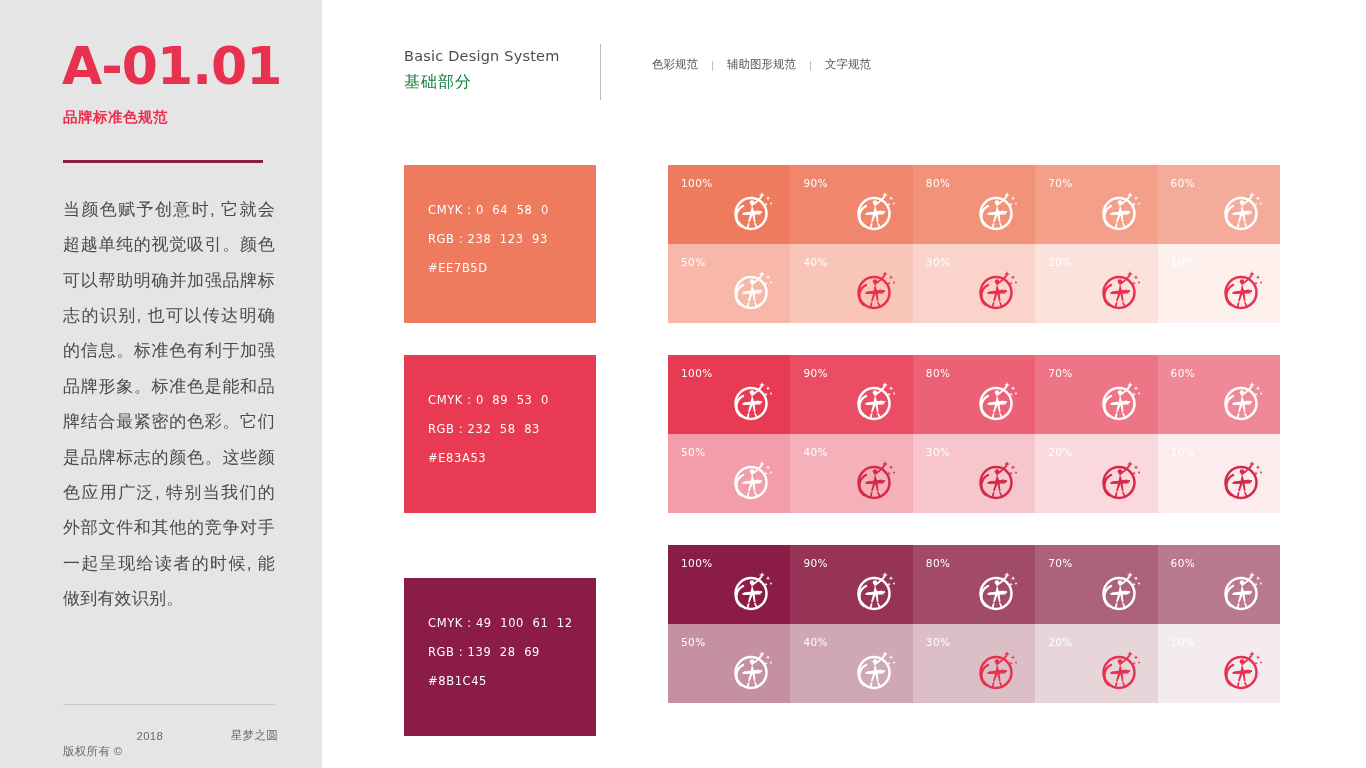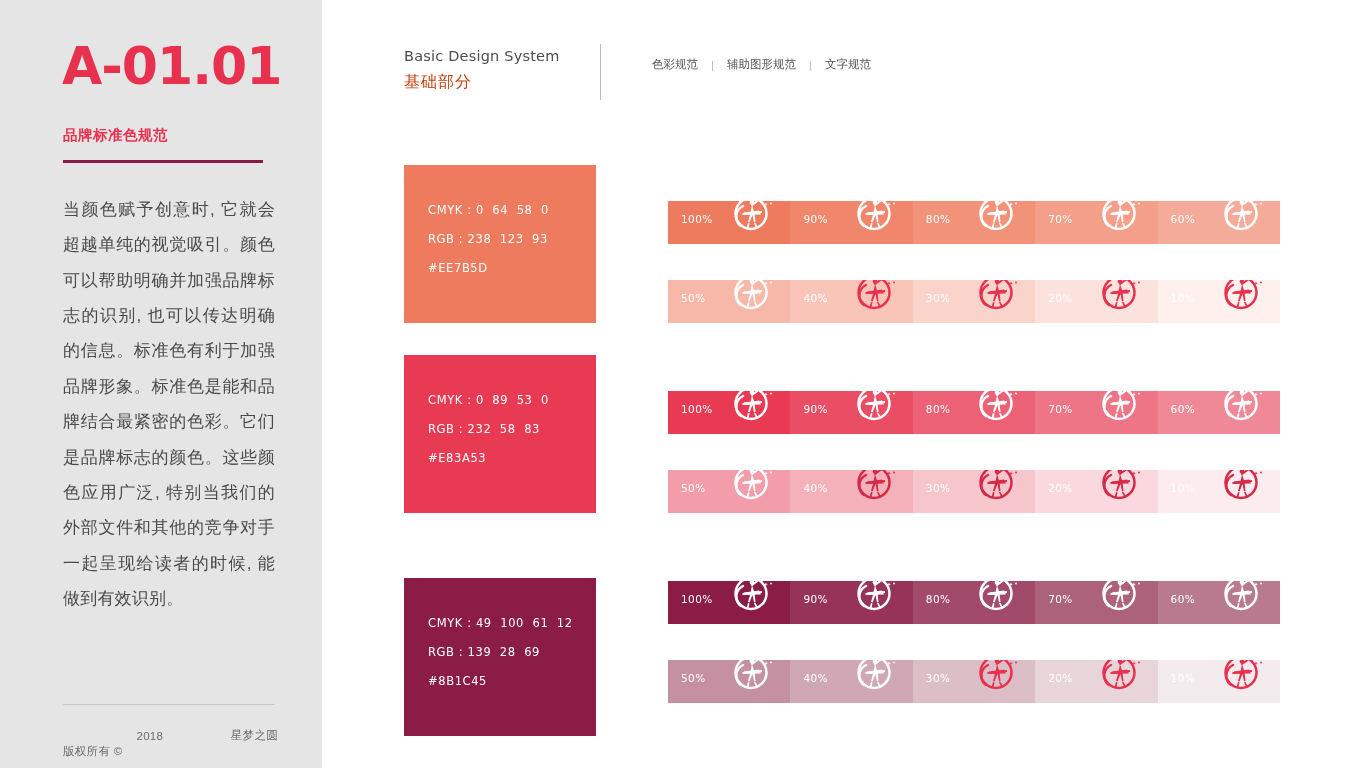--- a/index.html
+++ b/index.html
@@ -56,7 +56,7 @@
     font-size:14.5px; color:#4d4d4d; letter-spacing:.2px;
     font-family:"DejaVu Sans","Liberation Sans",sans-serif;
   }
-  #hdr-left .zh{ font-size:16px; color:#c2410c; margin-top:8px; letter-spacing:1px; }
+  #hdr-left .zh{ font-size:16px; color:#15803d; margin-top:8px; letter-spacing:1px; }
   #hdr-divider{
     position:absolute; left:278px; top:44px; width:1px; height:56px;
     background:#bdbdbd;

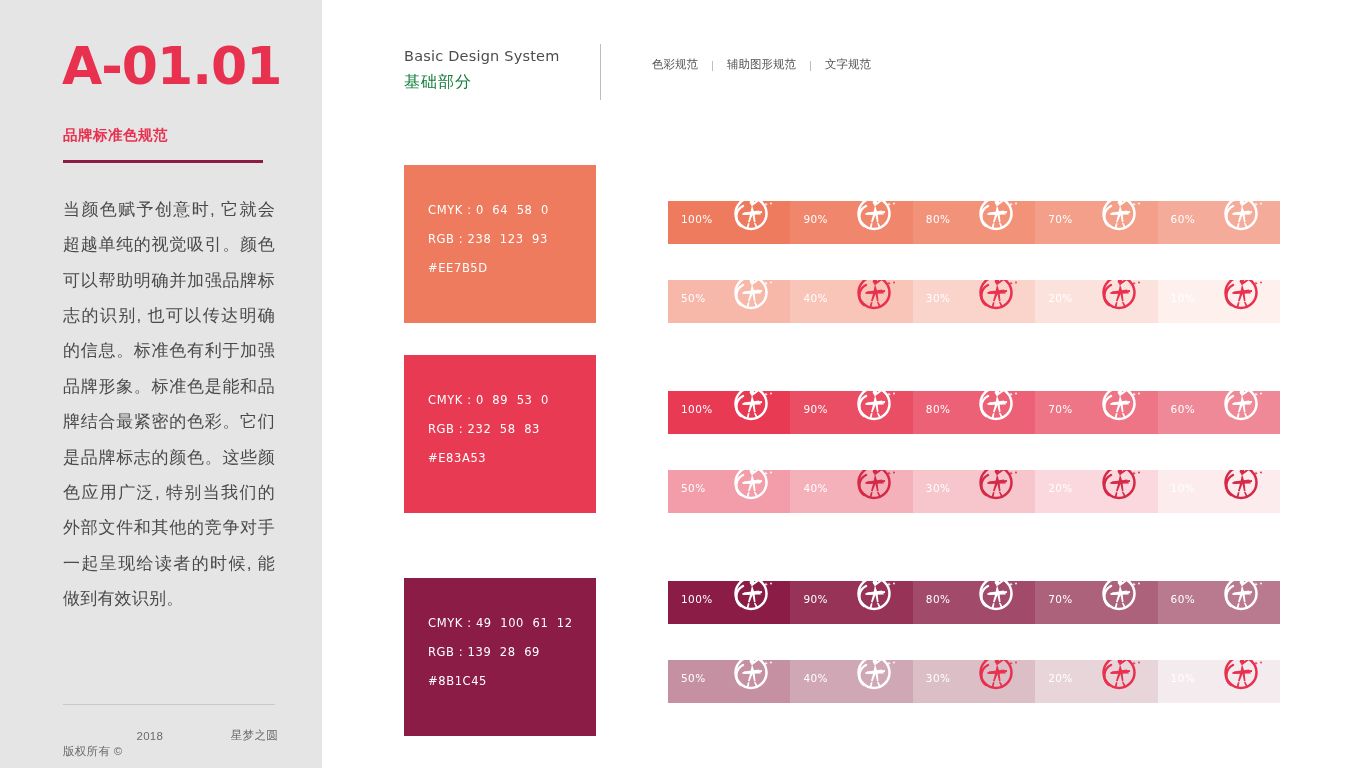--- a/index.html
+++ b/index.html
@@ -23,7 +23,7 @@
     font-family:"DejaVu Sans","Liberation Sans",sans-serif;
   }
   #page-subtitle{
-    position:absolute; left:63px; top:126px;
+    position:absolute; left:63px; top:108px;
     font-size:14.5px; font-weight:700; color:#e8304f;
     letter-spacing:.5px;
   }

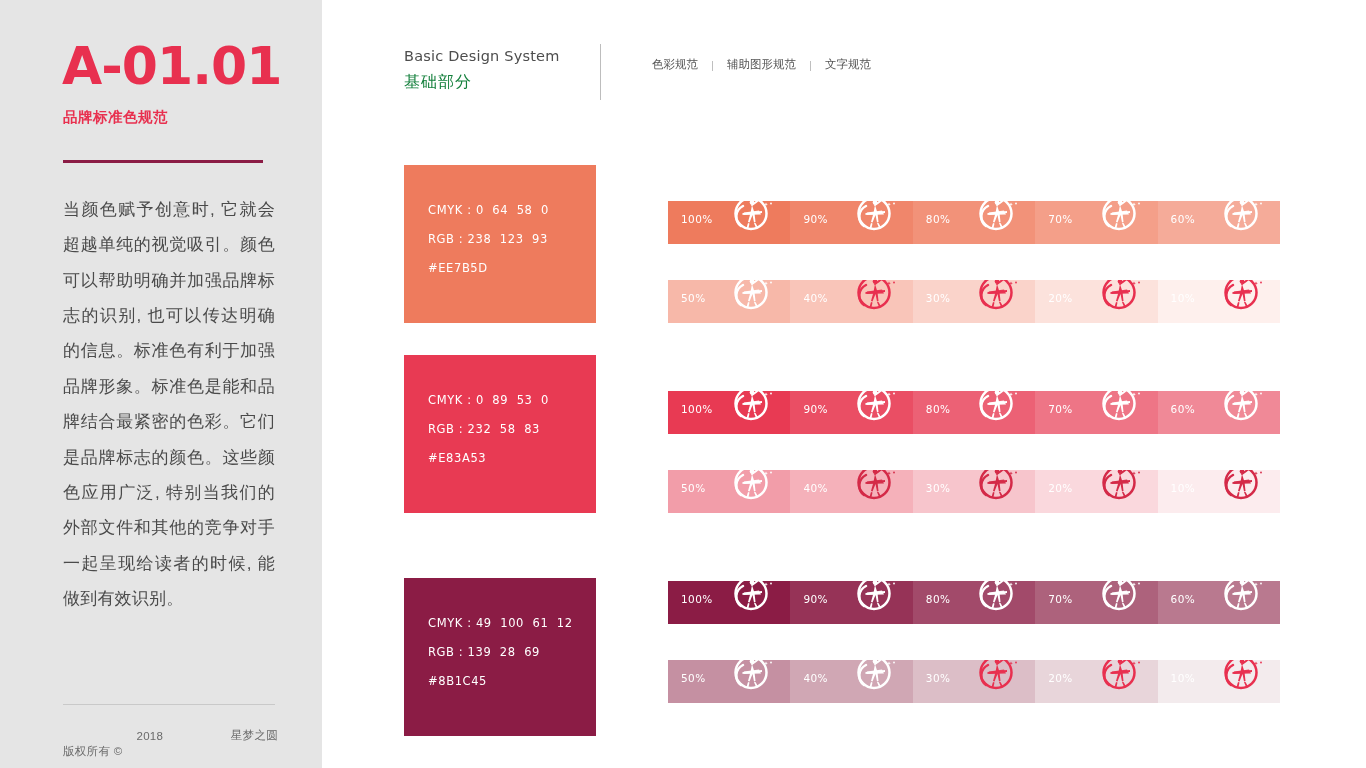--- a/index.html
+++ b/index.html
@@ -86,7 +86,7 @@
     position:absolute; left:668px; width:612px; height:158px;
     display:grid; grid-template-columns:repeat(5,1fr); grid-template-rows:1fr 1fr;
   }
-  .cell{ position:relative; overflow:hidden;margin-top:36px; }
+  .cell{ position:relative; overflow:hidden; }
   .cell .pct{
     position:absolute; left:13px; top:12px;
     font-size:10.5px; color:#ffffff; letter-spacing:.4px;

